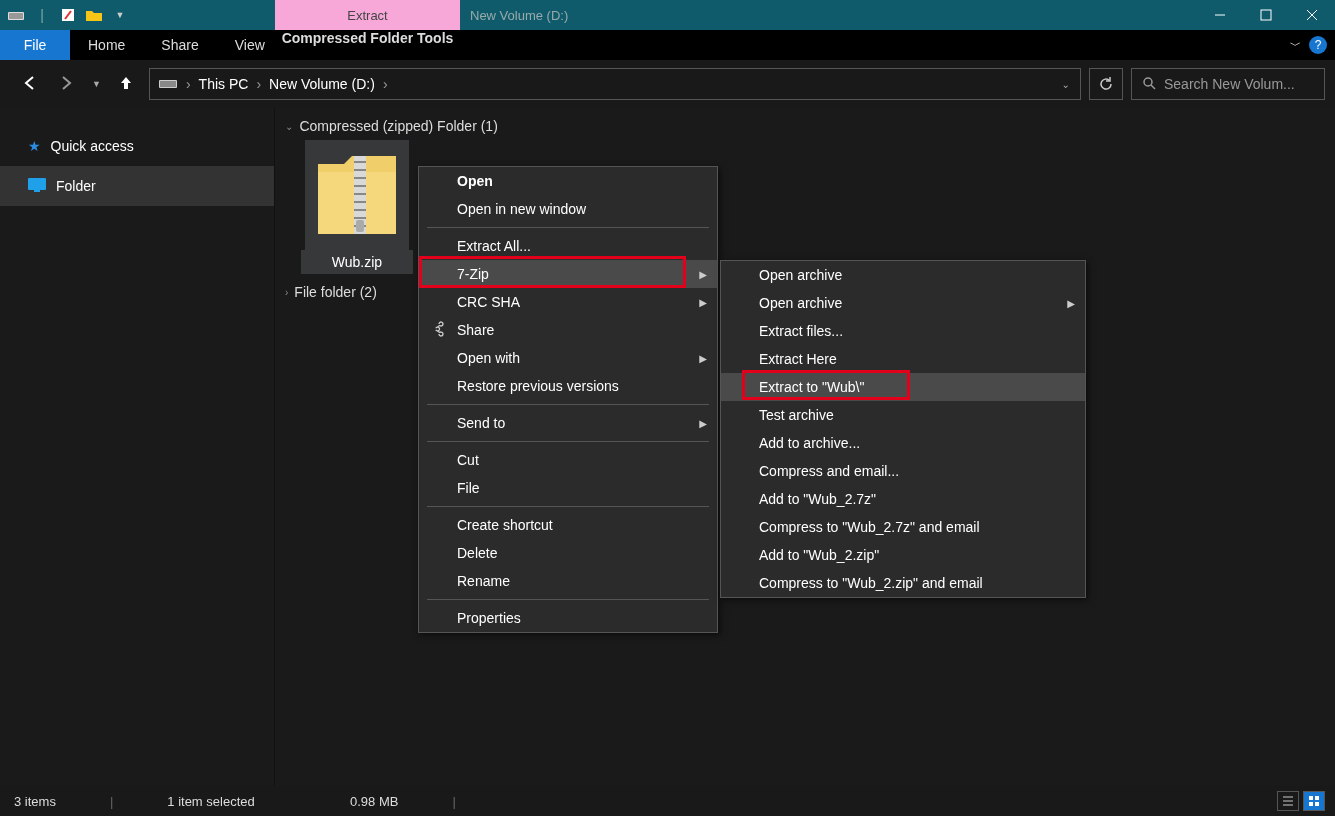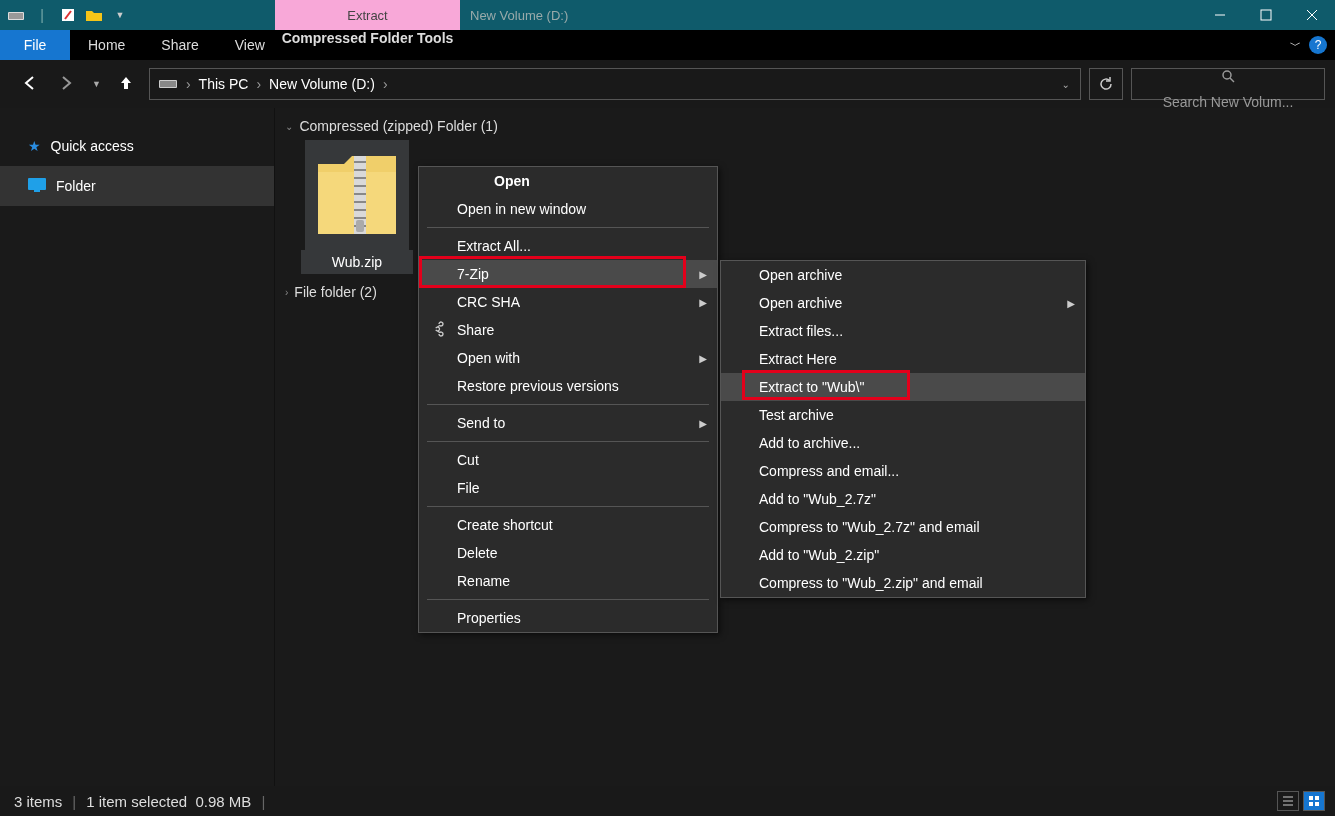--- a/index.html
+++ b/index.html
@@ -28,7 +28,7 @@
   .navbar .addrbox { flex: 1; height: 32px; border: 1px solid #555; display: flex; align-items: center; padding-left: 8px; gap: 8px; }
   .crumbsep { color: #999; }
   .navbar .refresh { width: 34px; height: 32px; border: 1px solid #555; display: flex; align-items: center; justify-content: center; }
-  .navbar .searchbox { width: 194px; height: 32px; border: 1px solid #555; display: flex; align-items: center; padding: 0 10px; color: #999; gap: 8px; flex-direction: column; }
+  .navbar .searchbox { width: 194px; height: 32px; border: 1px solid #555; display: flex; align-items: center; padding: 0 10px; color: #999; gap: 8px; }
 
   
   .content { position: absolute; top: 108px; left: 0; right: 0; bottom: 30px; display: flex; }

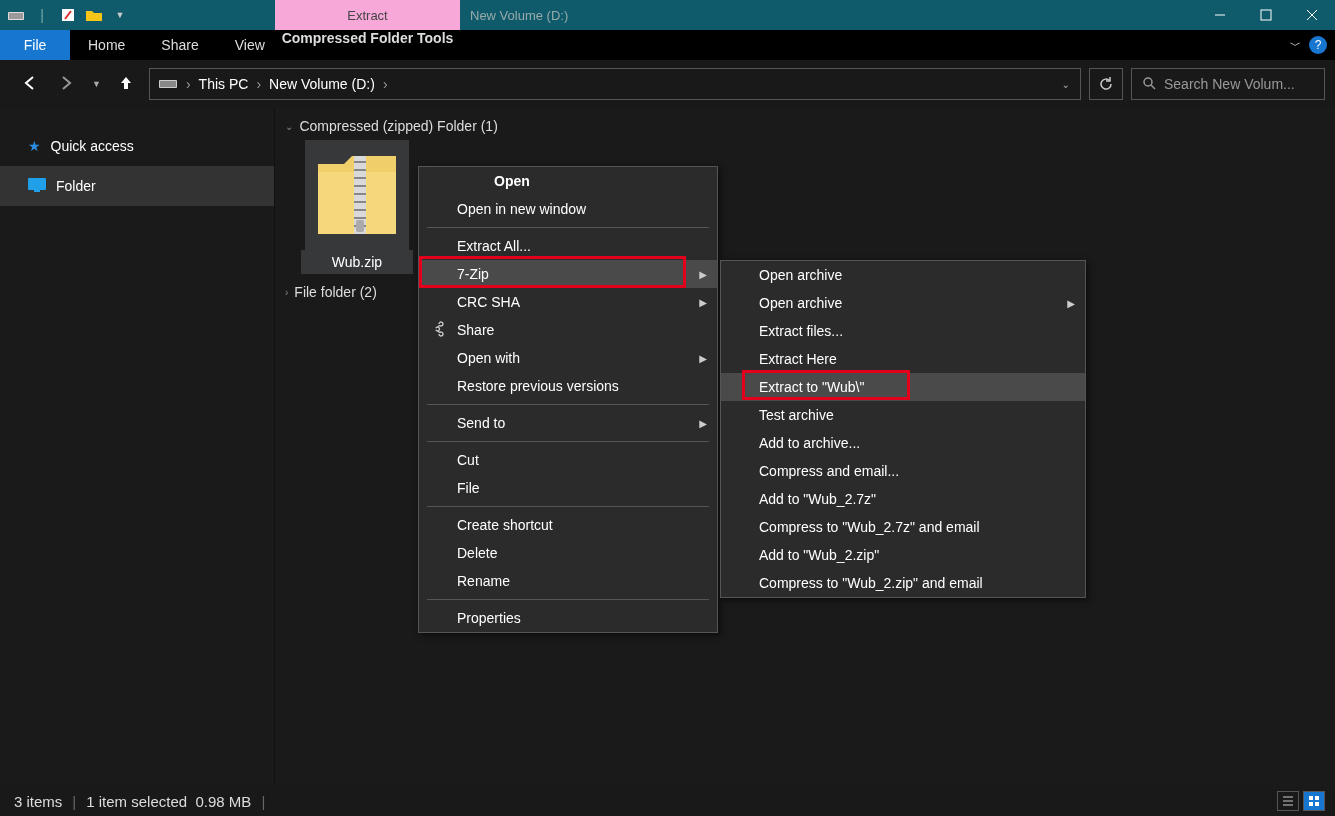--- a/index.html
+++ b/index.html
@@ -51,7 +51,7 @@
   .ctxmenu hr { border: none; border-top: 1px solid #555; margin: 4px 8px; }
   .ctxmenu .row .arr { position: absolute; right: 10px; color: #ccc; font-size: 10px; }
   .ctxmenu .row .lefticon { position: absolute; left: 10px; }
-  .bold { font-weight: 600; margin-left: 37px; }
+  .bold { font-weight: 600; }
 
   .highlight-box { position: absolute; border: 3px solid #e3001b; pointer-events: none; }
 

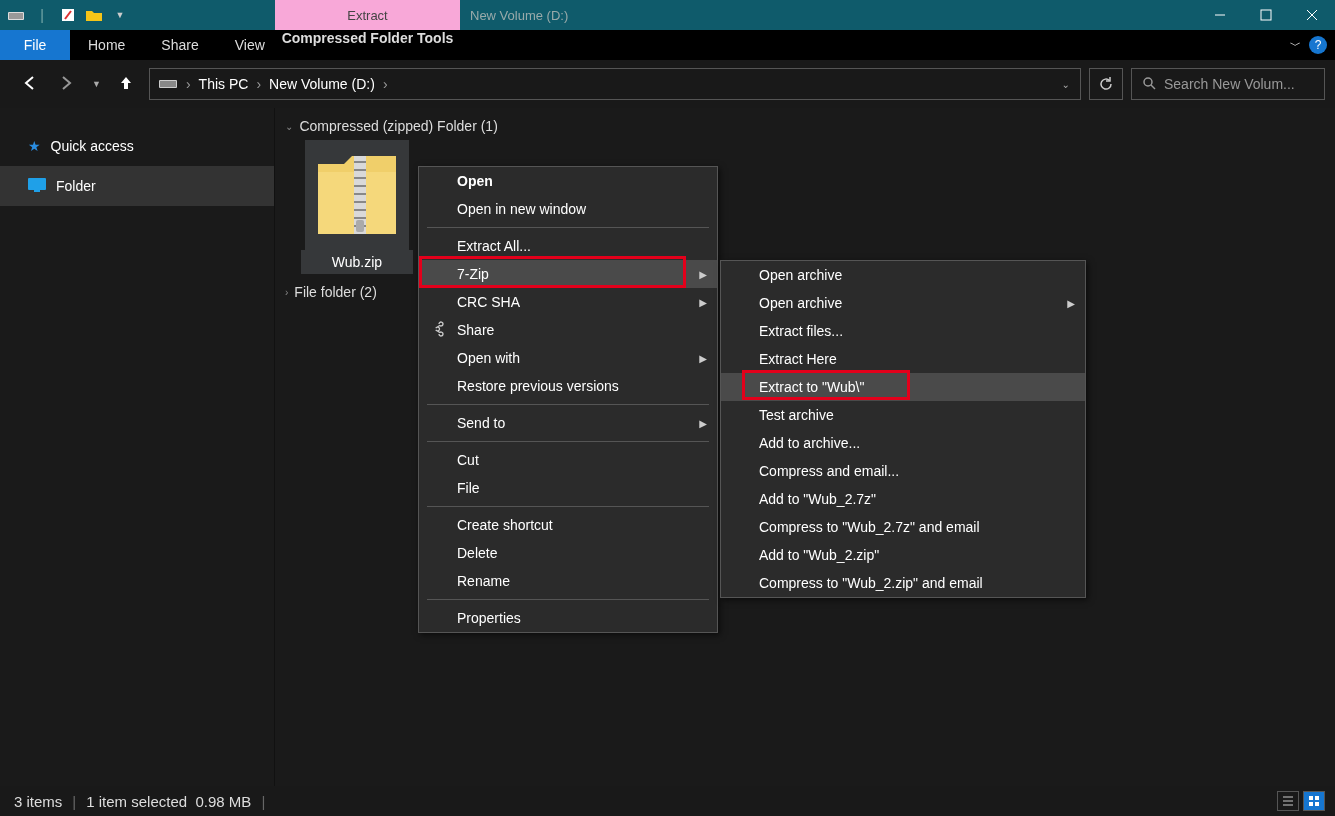--- a/index.html
+++ b/index.html
@@ -56,7 +56,7 @@
   .highlight-box { position: absolute; border: 3px solid #e3001b; pointer-events: none; }
 
   
-  .statusbar { position: absolute; bottom: 0; left: 0; right: 0; height: 30px; background: #191919; display: flex; align-items: center; padding: 0 14px; color: #ddd; font-size: 15px; }
+  .statusbar { position: absolute; bottom: 0; left: 0; right: 0; height: 30px; background: #191919; display: flex; align-items: center; padding: 0 14px; color: #ddd; font-size: 13px; gap: 44px; }
   .statusbar .sep { margin: 0 10px; color: #666; }
   .statusbar .right-icons { position: absolute; right: 10px; display: flex; gap: 4px; }
   .view-toggle { width: 22px; height: 20px; border: 1px solid #555; display:flex; align-items:center; justify-content:center; }

